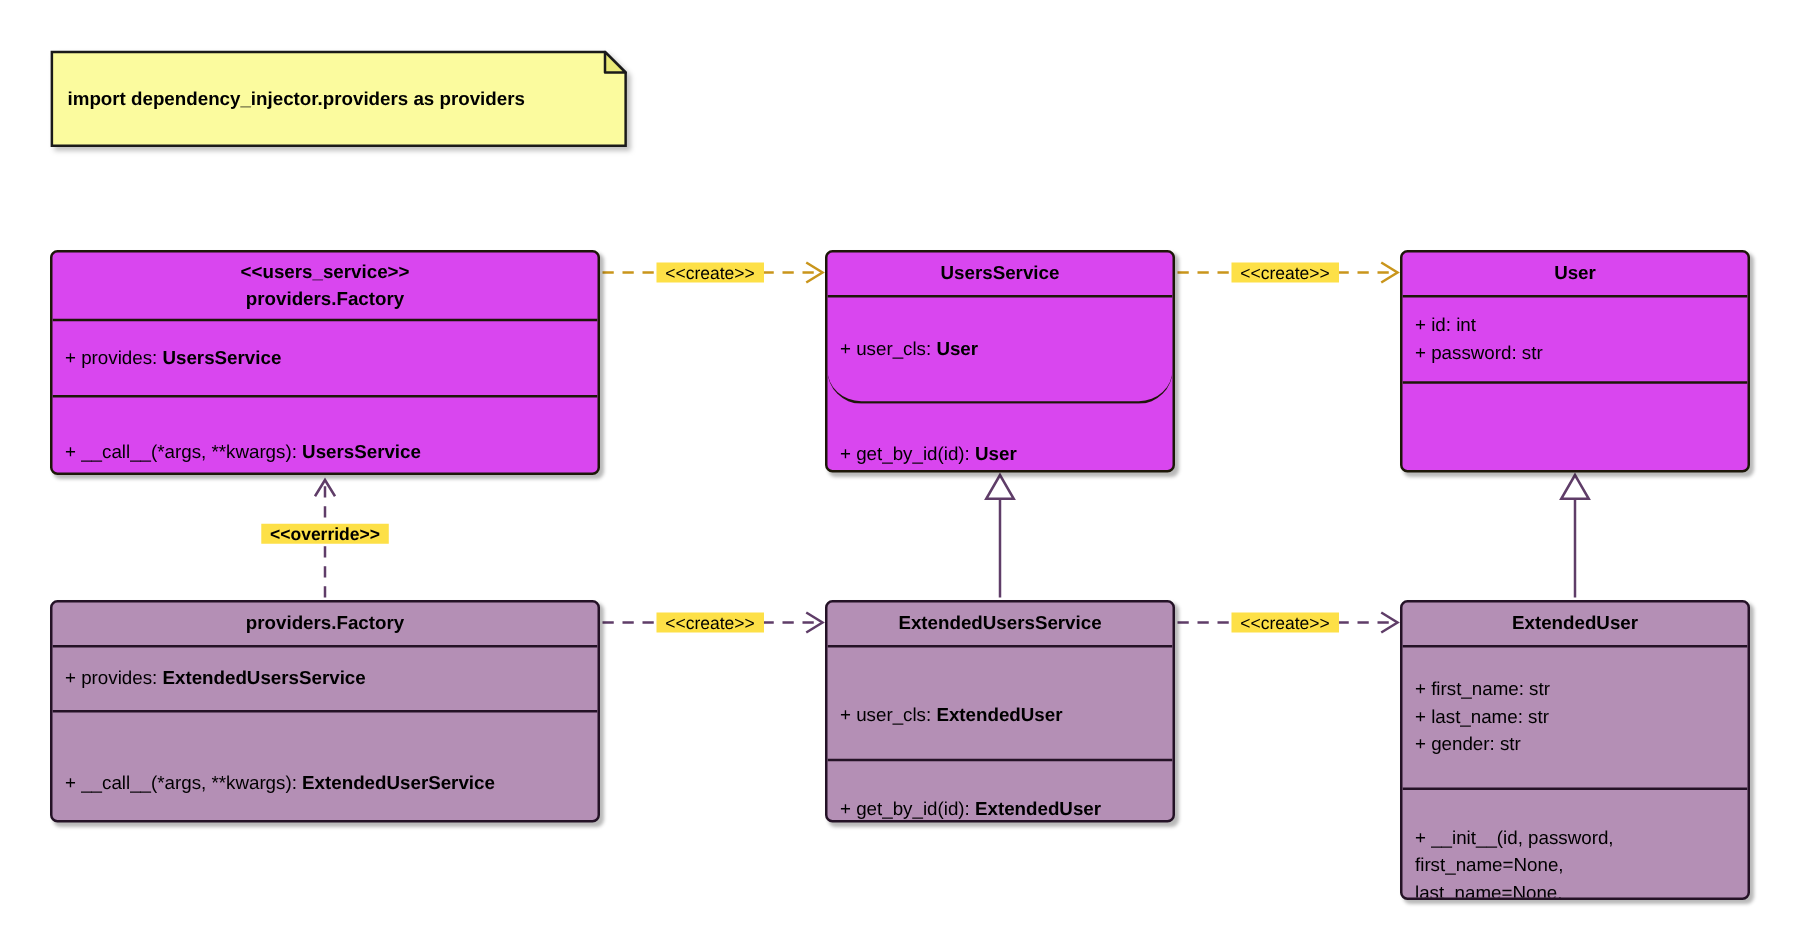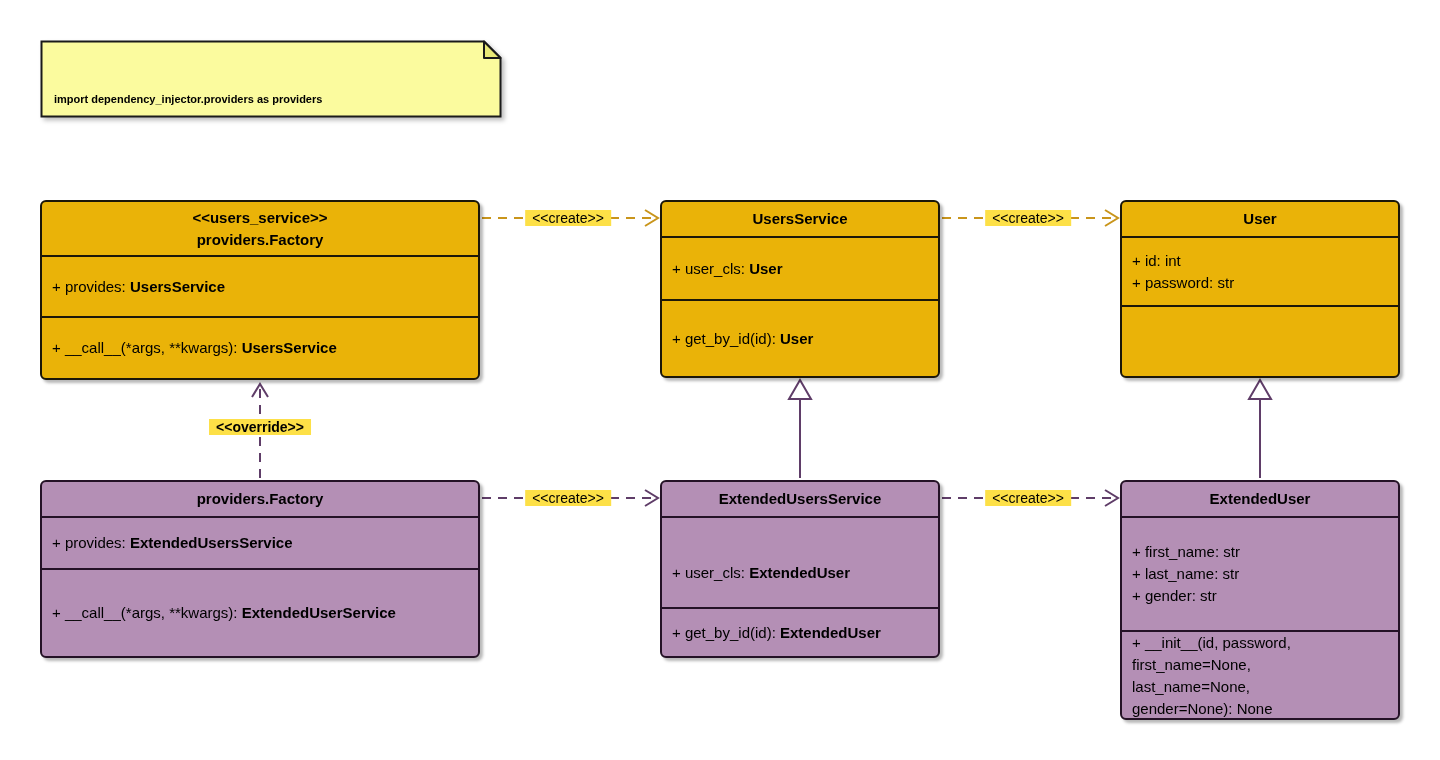--- a/index.html
+++ b/index.html
@@ -19,7 +19,7 @@
   .note-text {
     position: absolute; left: 14px; top: 0; right: 20px; height: 100%;
     display: flex; align-items: center;
-    font-weight: bold; font-size: 11px; margin-top: 20px;
+    font-weight: bold; font-size: 15px;
   }
 
   

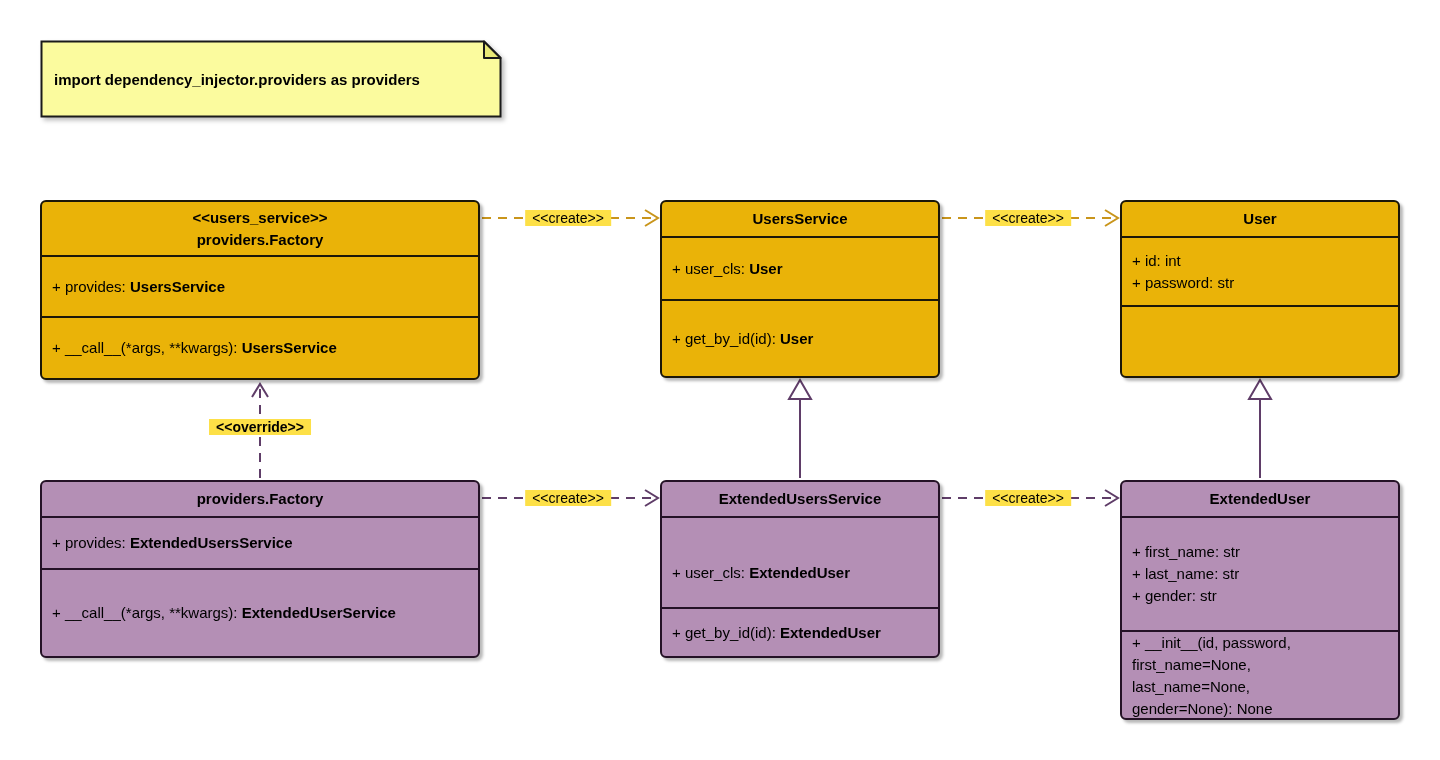--- a/index.html
+++ b/index.html
@@ -31,7 +31,7 @@
     box-shadow: 3px 3px 3px rgba(0,0,0,0.28);
     overflow: hidden;
   }
-  .uml-class.yellow { background: #eab308; border-color: #1c1708; }
+  .uml-class.yellow { background: #d946ef; border-color: #1c1708; }
   .uml-class.purple { background: #B48FB5; border-color: #241226; }
 
   .cls-header {

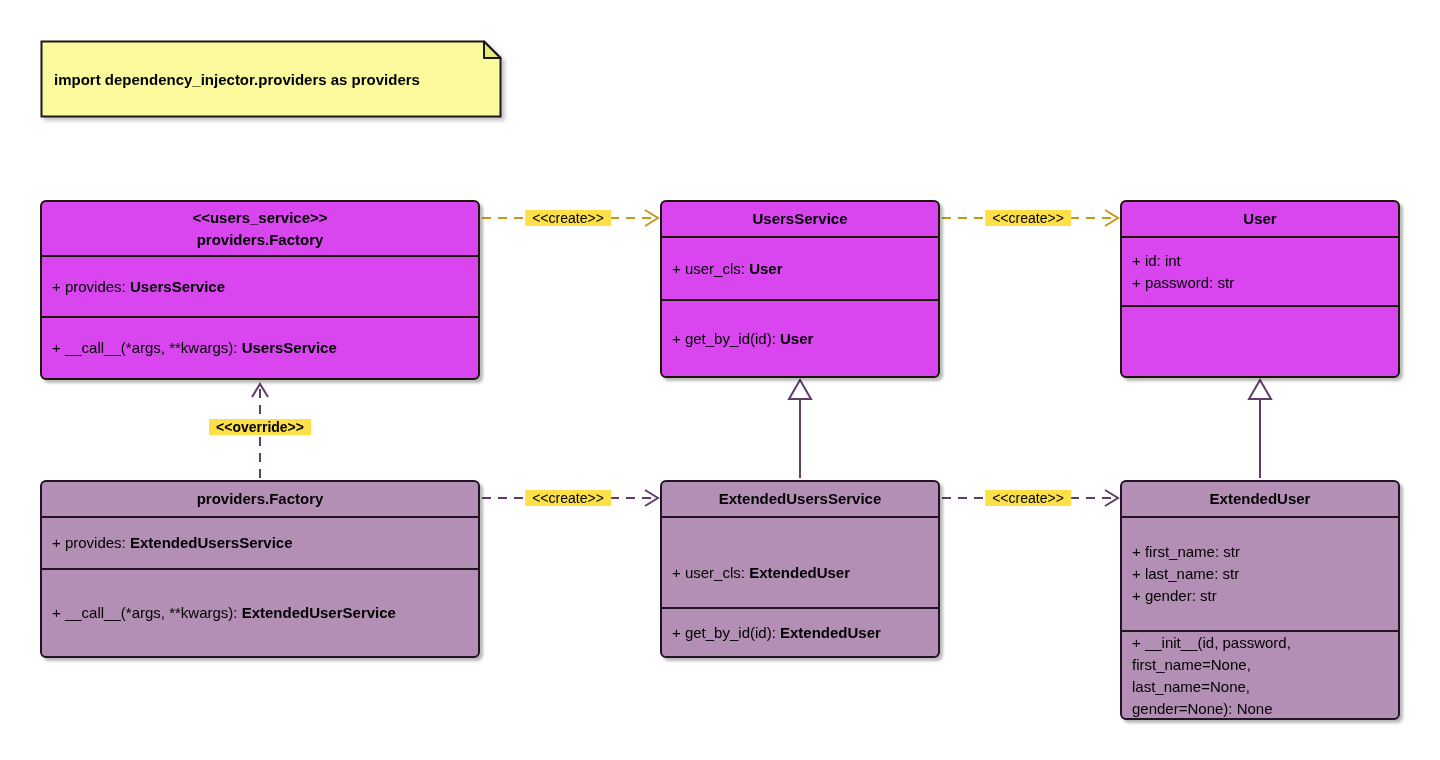--- a/index.html
+++ b/index.html
@@ -140,7 +140,7 @@
     <div class="cls-header" style="height:36px;">
       <div>UsersService</div>
     </div>
-    <div class="cls-section" style="height:63px;">
+    <div class="cls-section" style="height:85px;border-radius:27px;">
       <div class="row"><span>+ user_cls: </span><b>User</b></div>
     </div>
     <div class="cls-section last">

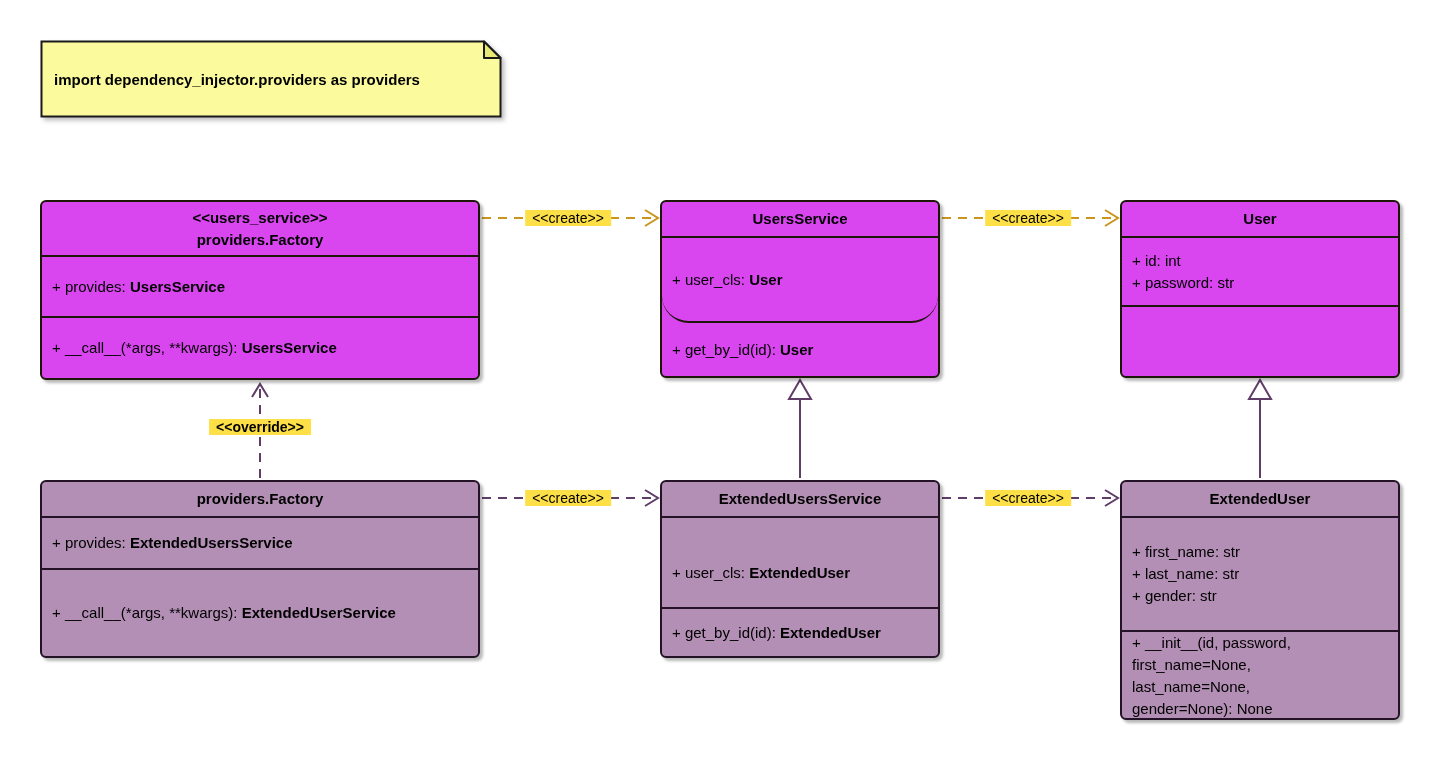--- a/index.html
+++ b/index.html
@@ -50,7 +50,7 @@
     border-bottom: 2px solid #1c1708;
   }
   .purple .cls-section { border-bottom-color: #241226; }
-  .cls-section.last { flex: 1; border-bottom: none; }
+  .cls-section.last { flex: 1; border-bottom: none; margin-top: 28px; }
   .row { white-space: pre-wrap; }
   .row.preline { white-space: pre-line; }
   .row b { font-weight: bold; }

